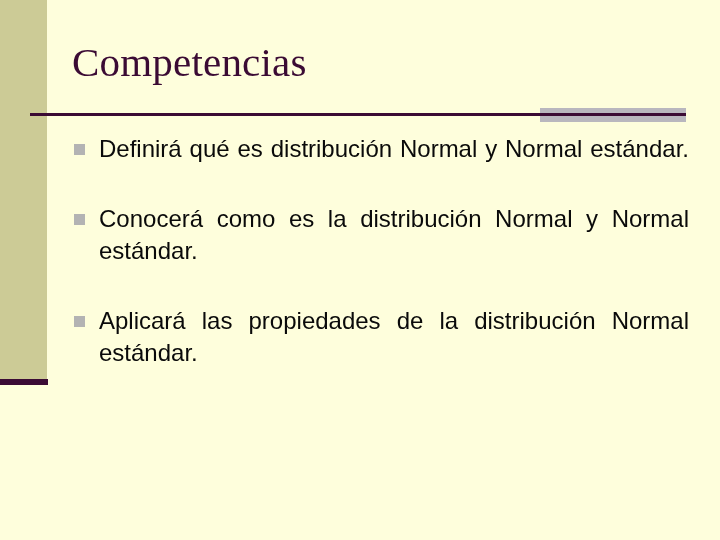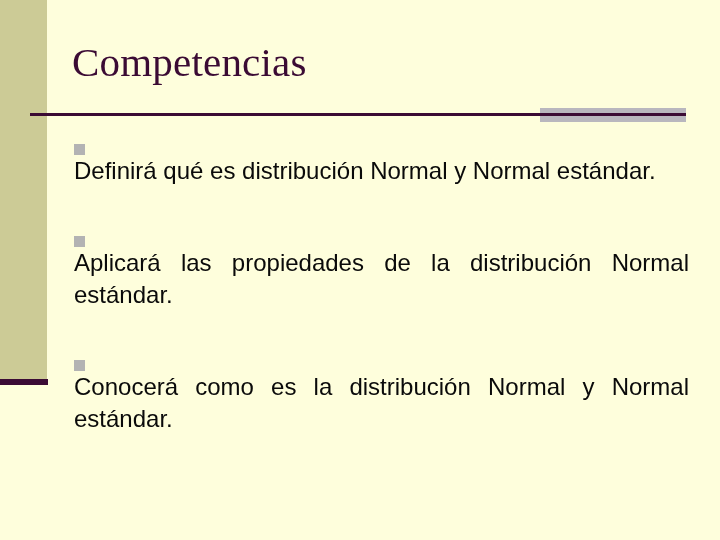--- a/index.html
+++ b/index.html
@@ -79,7 +79,6 @@
     display: flex;
     align-items: flex-start;
     margin-bottom: 6px;
-    flex-direction: column;
   }
   .bullet-marker {
     flex: 0 0 auto;

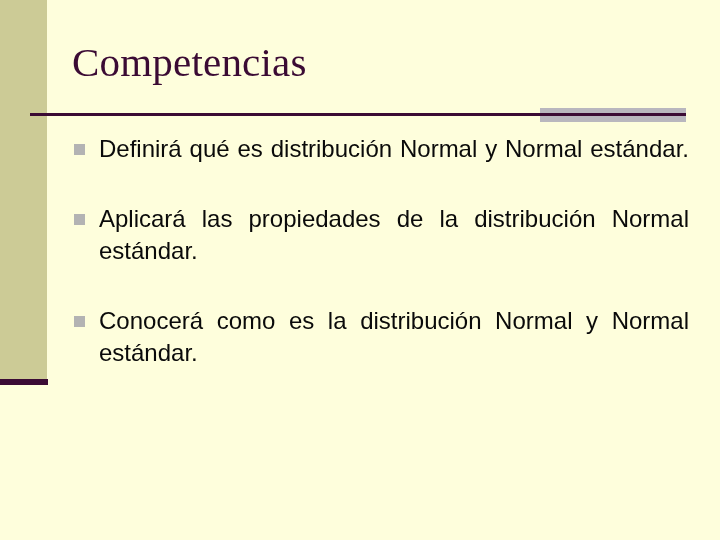--- a/index.html
+++ b/index.html
@@ -125,12 +125,12 @@
 
     <div class="bullet-item">
       <span class="bullet-marker"></span>
-      <span class="bullet-text">Aplicará las propiedades de la distribución Normal estándar.</span>
+      <span class="bullet-text">Conocerá como es la distribución Normal y Normal estándar.</span>
     </div>
 
     <div class="bullet-item">
       <span class="bullet-marker"></span>
-      <span class="bullet-text">Conocerá como es la distribución Normal y Normal estándar.</span>
+      <span class="bullet-text">Aplicará las propiedades de la distribución Normal estándar.</span>
     </div>
 
 

